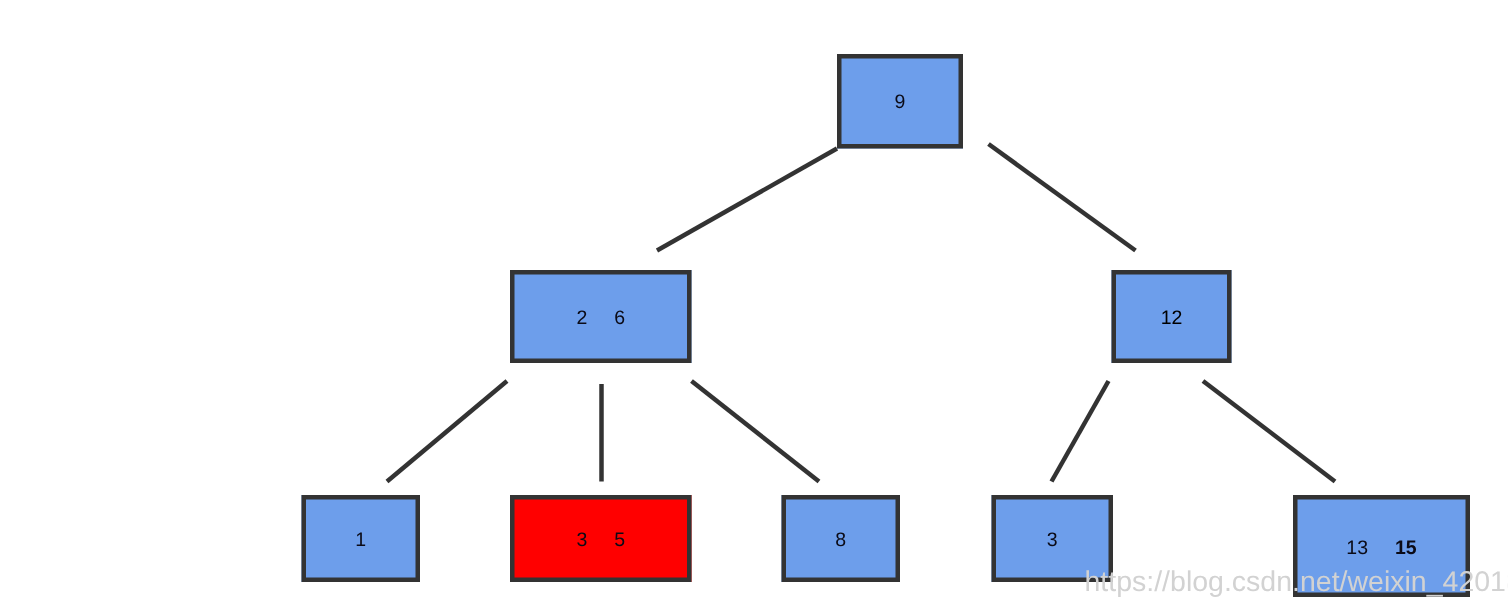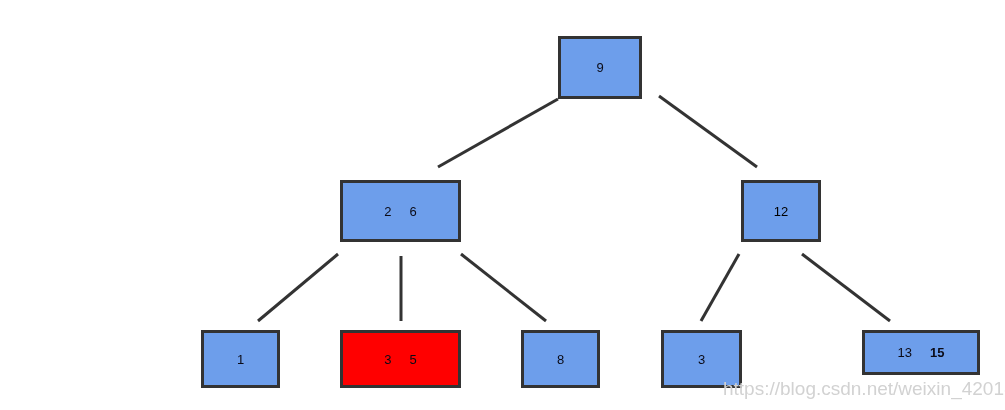--- a/index.html
+++ b/index.html
@@ -98,7 +98,7 @@
       <div class="node" style="left: 661px; top: 330px; width: 81px; height: 58px; background: rgb(109, 158, 235); border-color: rgb(51, 51, 51);">
         <div class="node-keys"><span class="key-cell" style="color: rgb(11, 11, 23);">3</span></div>
       </div>
-      <div class="node" style="left: 862px; top: 330px; width: 118px; height: 45px; background: rgb(109, 158, 235); border-color: rgb(51, 51, 51);">
+      <div class="node" style="left: 862px; top: 330px; width: 118px; height: 68px; background: rgb(109, 158, 235); border-color: rgb(51, 51, 51);">
         <div class="node-keys"><span class="key-cell" style="color: rgb(11, 11, 23);">13</span><span class="key-cell" style="color: rgb(11, 11, 23); font-weight: bold;">15</span></div>
       </div>
     </div>

